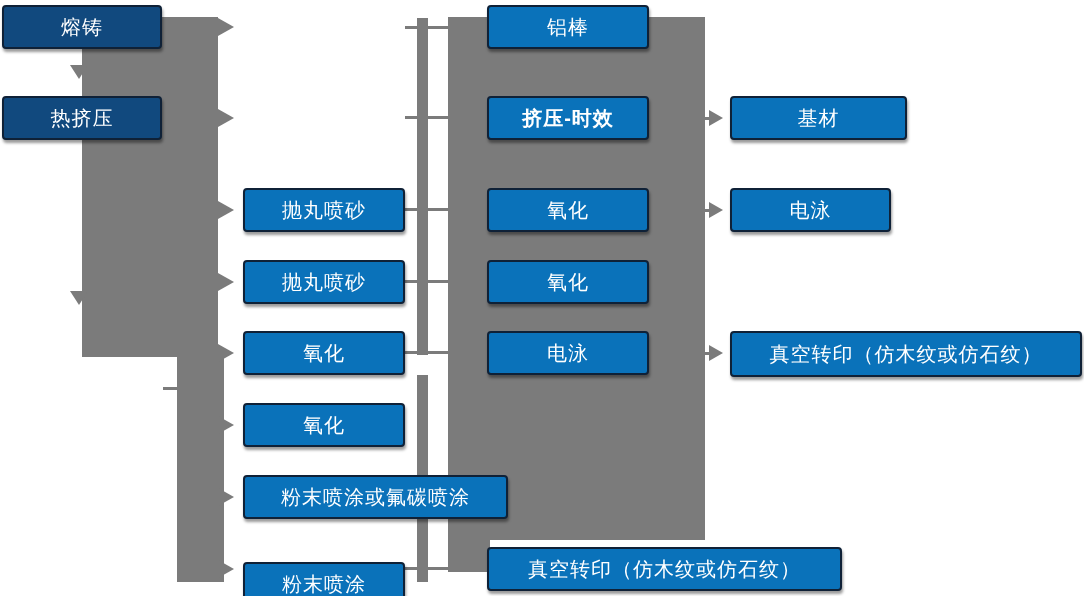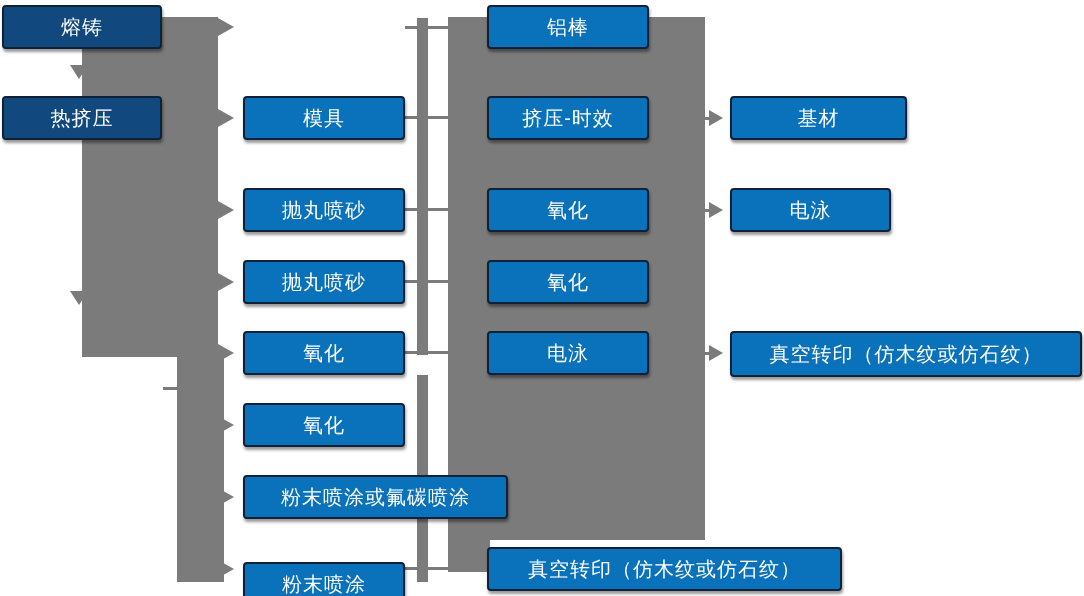--- a/index.html
+++ b/index.html
@@ -106,9 +106,6 @@
     <div class="node dark" style="left: 2px; top: 96px; width: 160px; height: 44px;">
       <span class="lbl">热挤压</span>
     </div>
-    <div class="node light" style="left: 243px; top: 96px; width: 162px; height: 44px;">
-      <span class="lbl">模具</span>
-    </div>
     <div class="node light" style="left: 243px; top: 188px; width: 162px; height: 44px;">
       <span class="lbl">抛丸喷砂</span>
     </div>

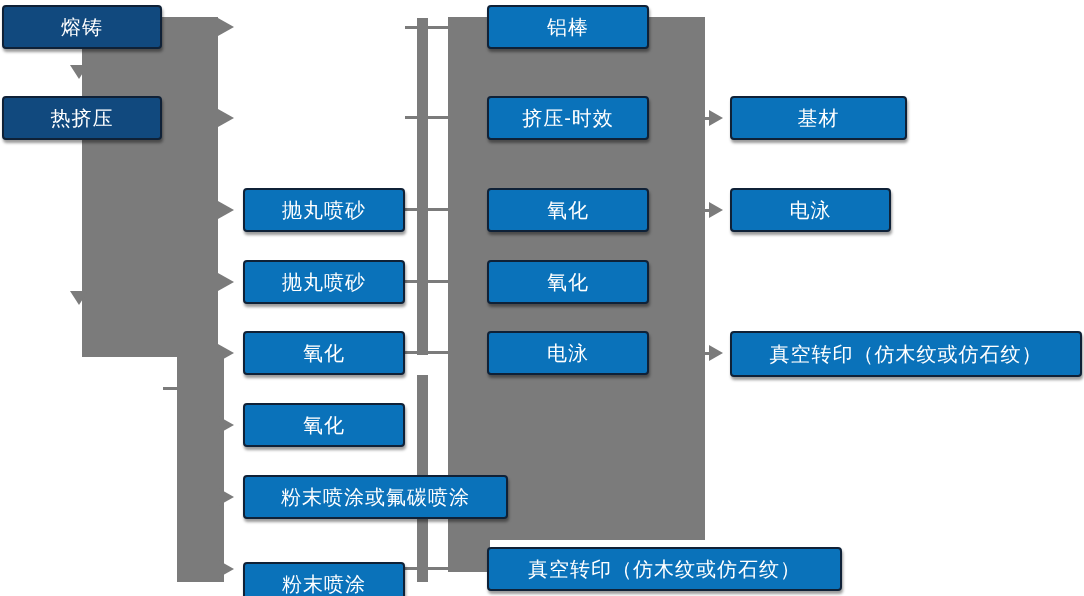--- a/index.html
+++ b/index.html
@@ -127,7 +127,7 @@
     <div class="node light" style="left: 487px; top: 5px; width: 162px; height: 44px;">
       <span class="lbl">铝棒</span>
     </div>
-    <div class="node light" style="left: 487px; top: 96px; width: 162px; height: 44px;">
+    <div class="node light" style="left: 487px; top: 96px; width: 162px; height: 44px; font-weight: bold;">
       <span class="lbl">挤压-时效</span>
     </div>
     <div class="node light" style="left: 487px; top: 188px; width: 162px; height: 44px;">

